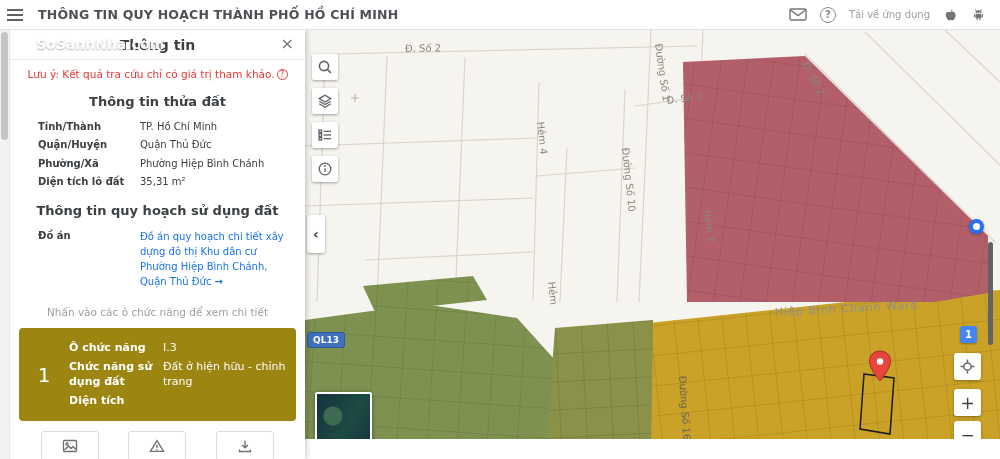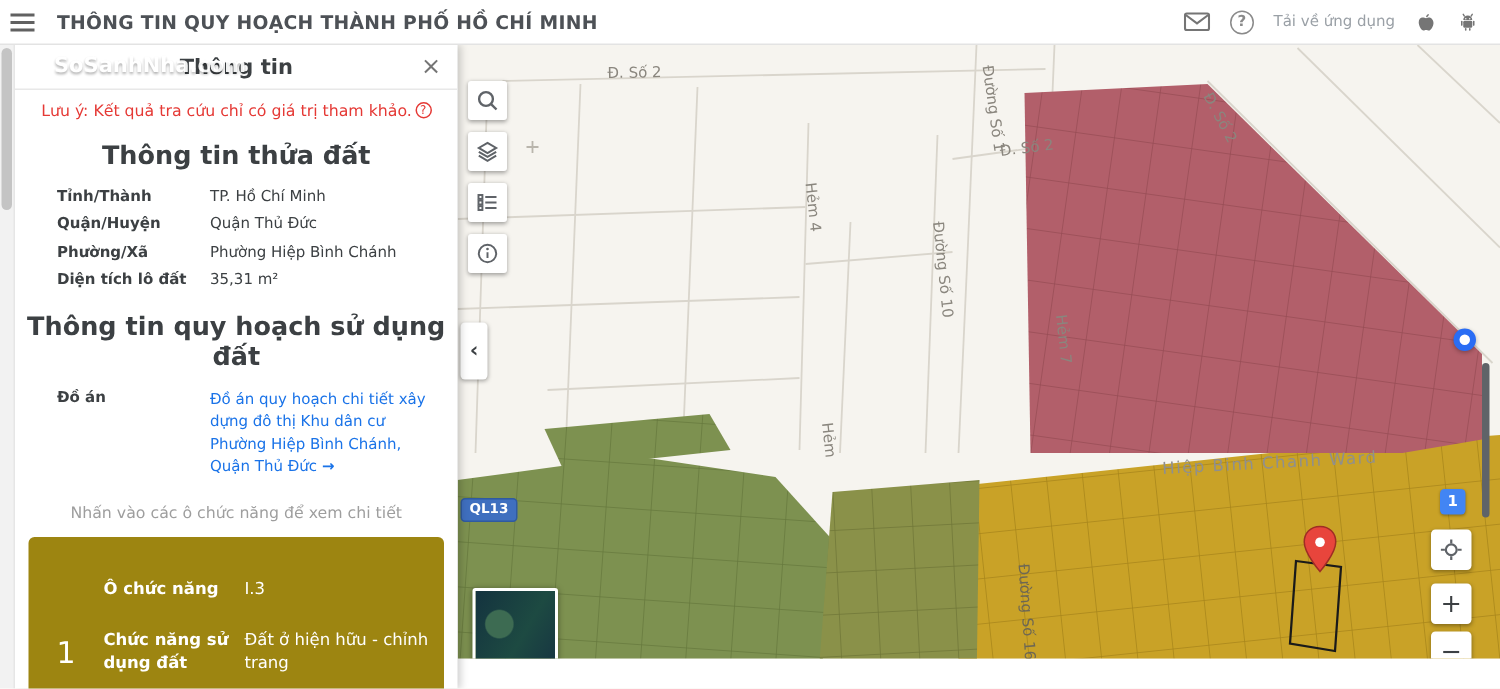--- a/index.html
+++ b/index.html
@@ -34,7 +34,7 @@
   .notice { margin:8px 10px 2px; text-align:center; font-size:10.5px; color:#e53935; }
   .notice-help { display:inline-flex; width:11px; height:11px; border:1px solid #e53935; border-radius:50%;
                  font-size:8px; align-items:center; justify-content:center; vertical-align:1px; margin-left:2px; }
-  .section-title { text-align:center; font-size:17px; font-weight:bold; color:#3c4043; margin:12px 0 8px; }
+  .section-title { text-align:center; font-size:13px; font-weight:bold; color:#3c4043; margin:12px 0 8px; }
   .info-row { display:flex; padding:2.5px 10px 2.5px 28px; font-size:10px; line-height:1.35; }
   .info-label { width:102px; flex:none; font-weight:bold; }
   .info-value { flex:1; }

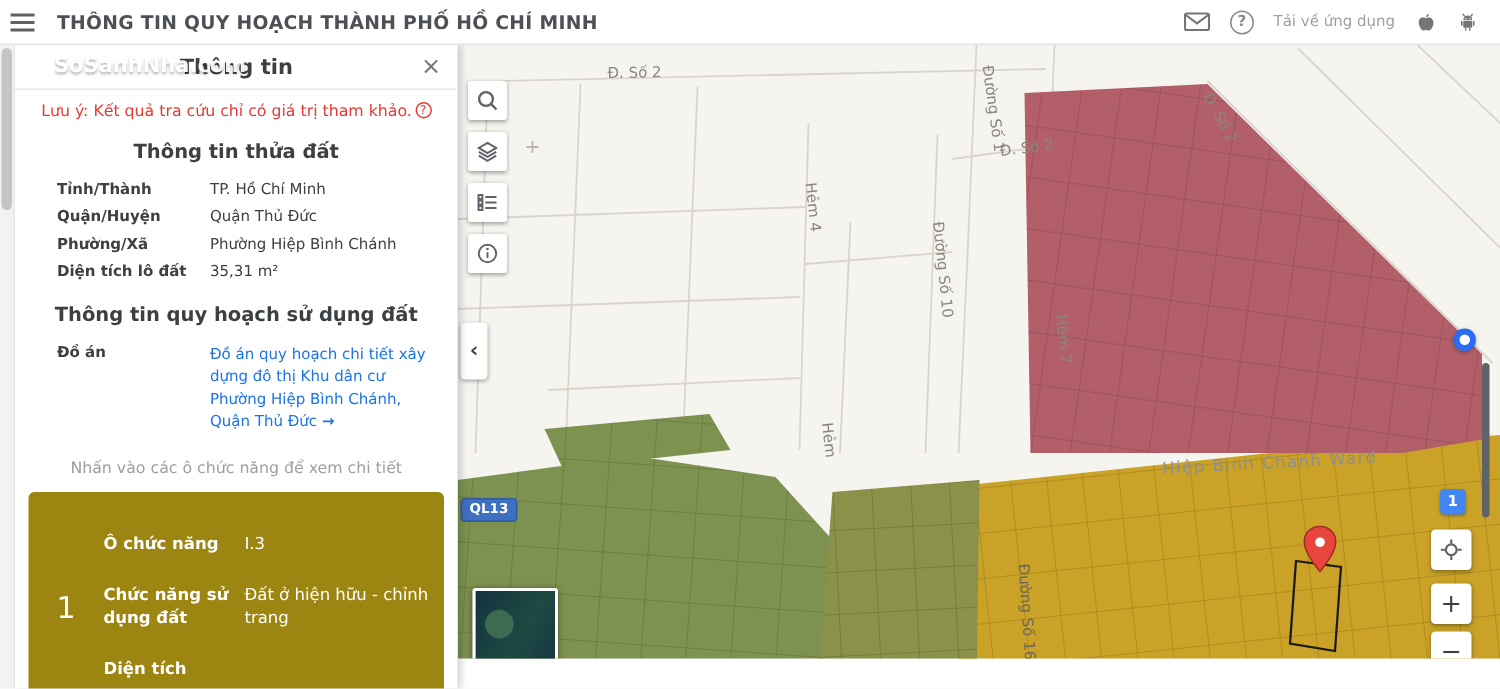--- a/index.html
+++ b/index.html
@@ -45,7 +45,7 @@
                    display:flex; padding:9px 8px 9px 0; cursor:pointer; }
   .function-index { width:50px; flex:none; display:flex; align-items:center; justify-content:center; font-size:20px; }
   .function-rows { flex:1; font-size:11px; }
-  .function-row { display:flex; margin:19px 0; line-height:1.35; }
+  .function-row { display:flex; margin:4px 0; line-height:1.35; }
   .f-label { width:94px; flex:none; font-weight:bold; }
   .f-value { flex:1; }
   .f-bold { font-weight:bold; }

